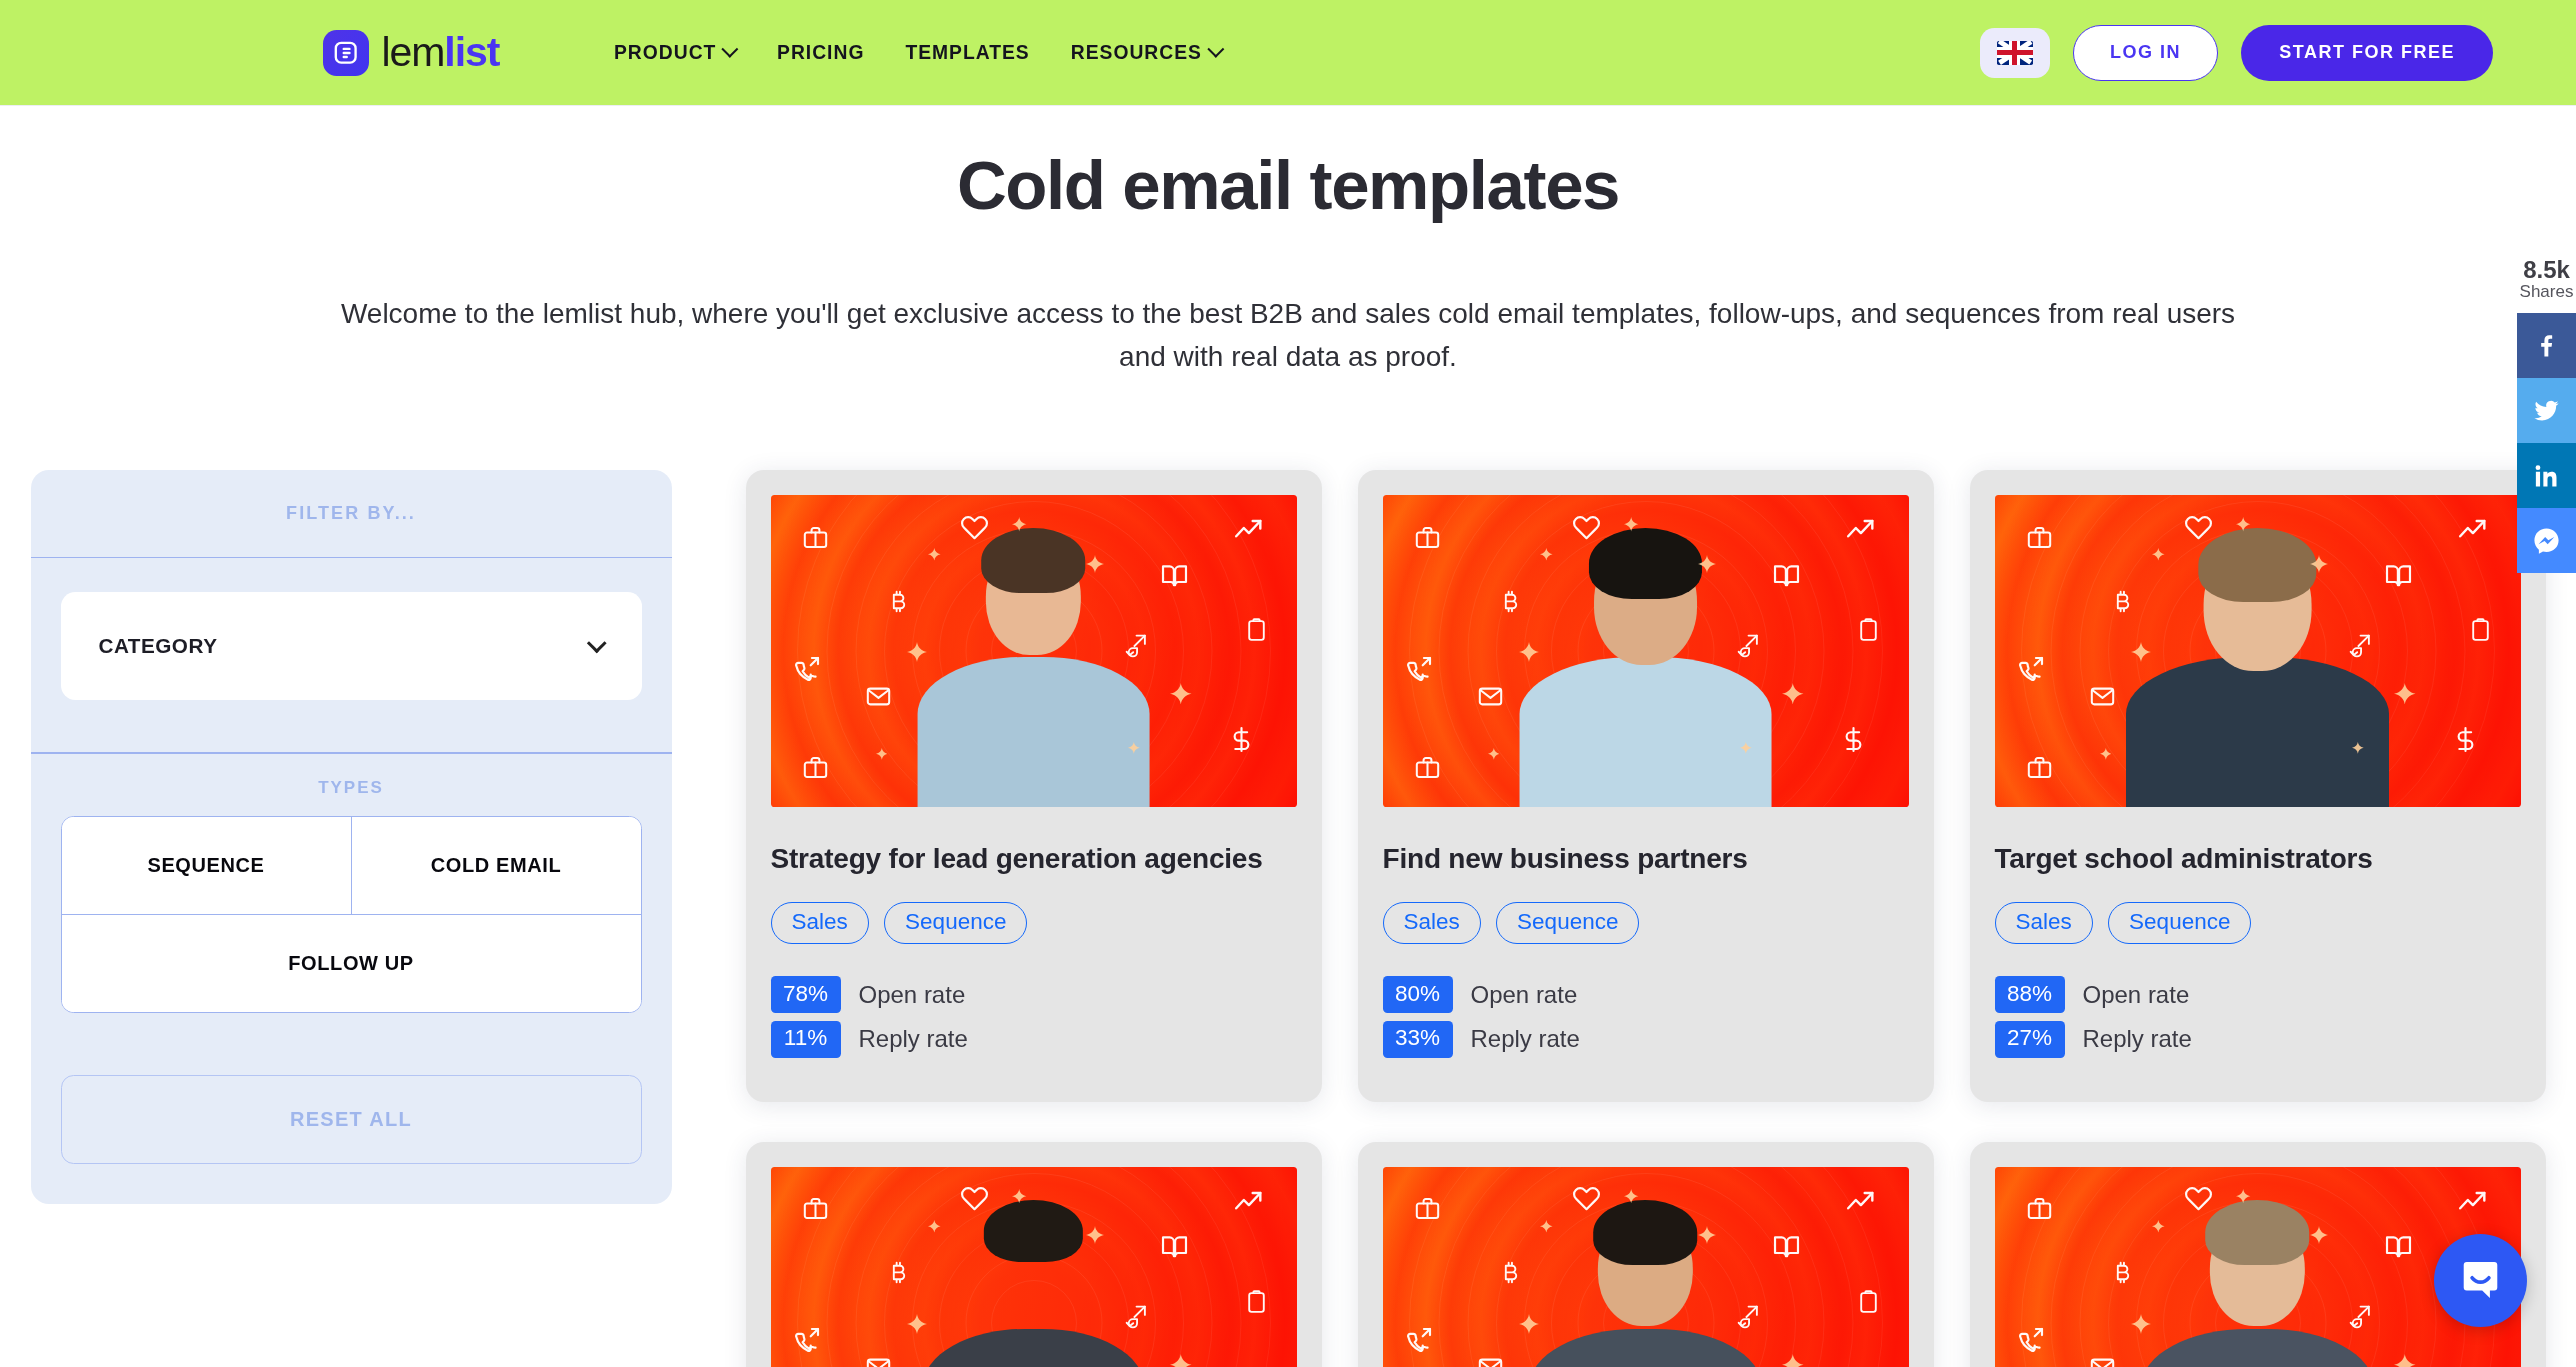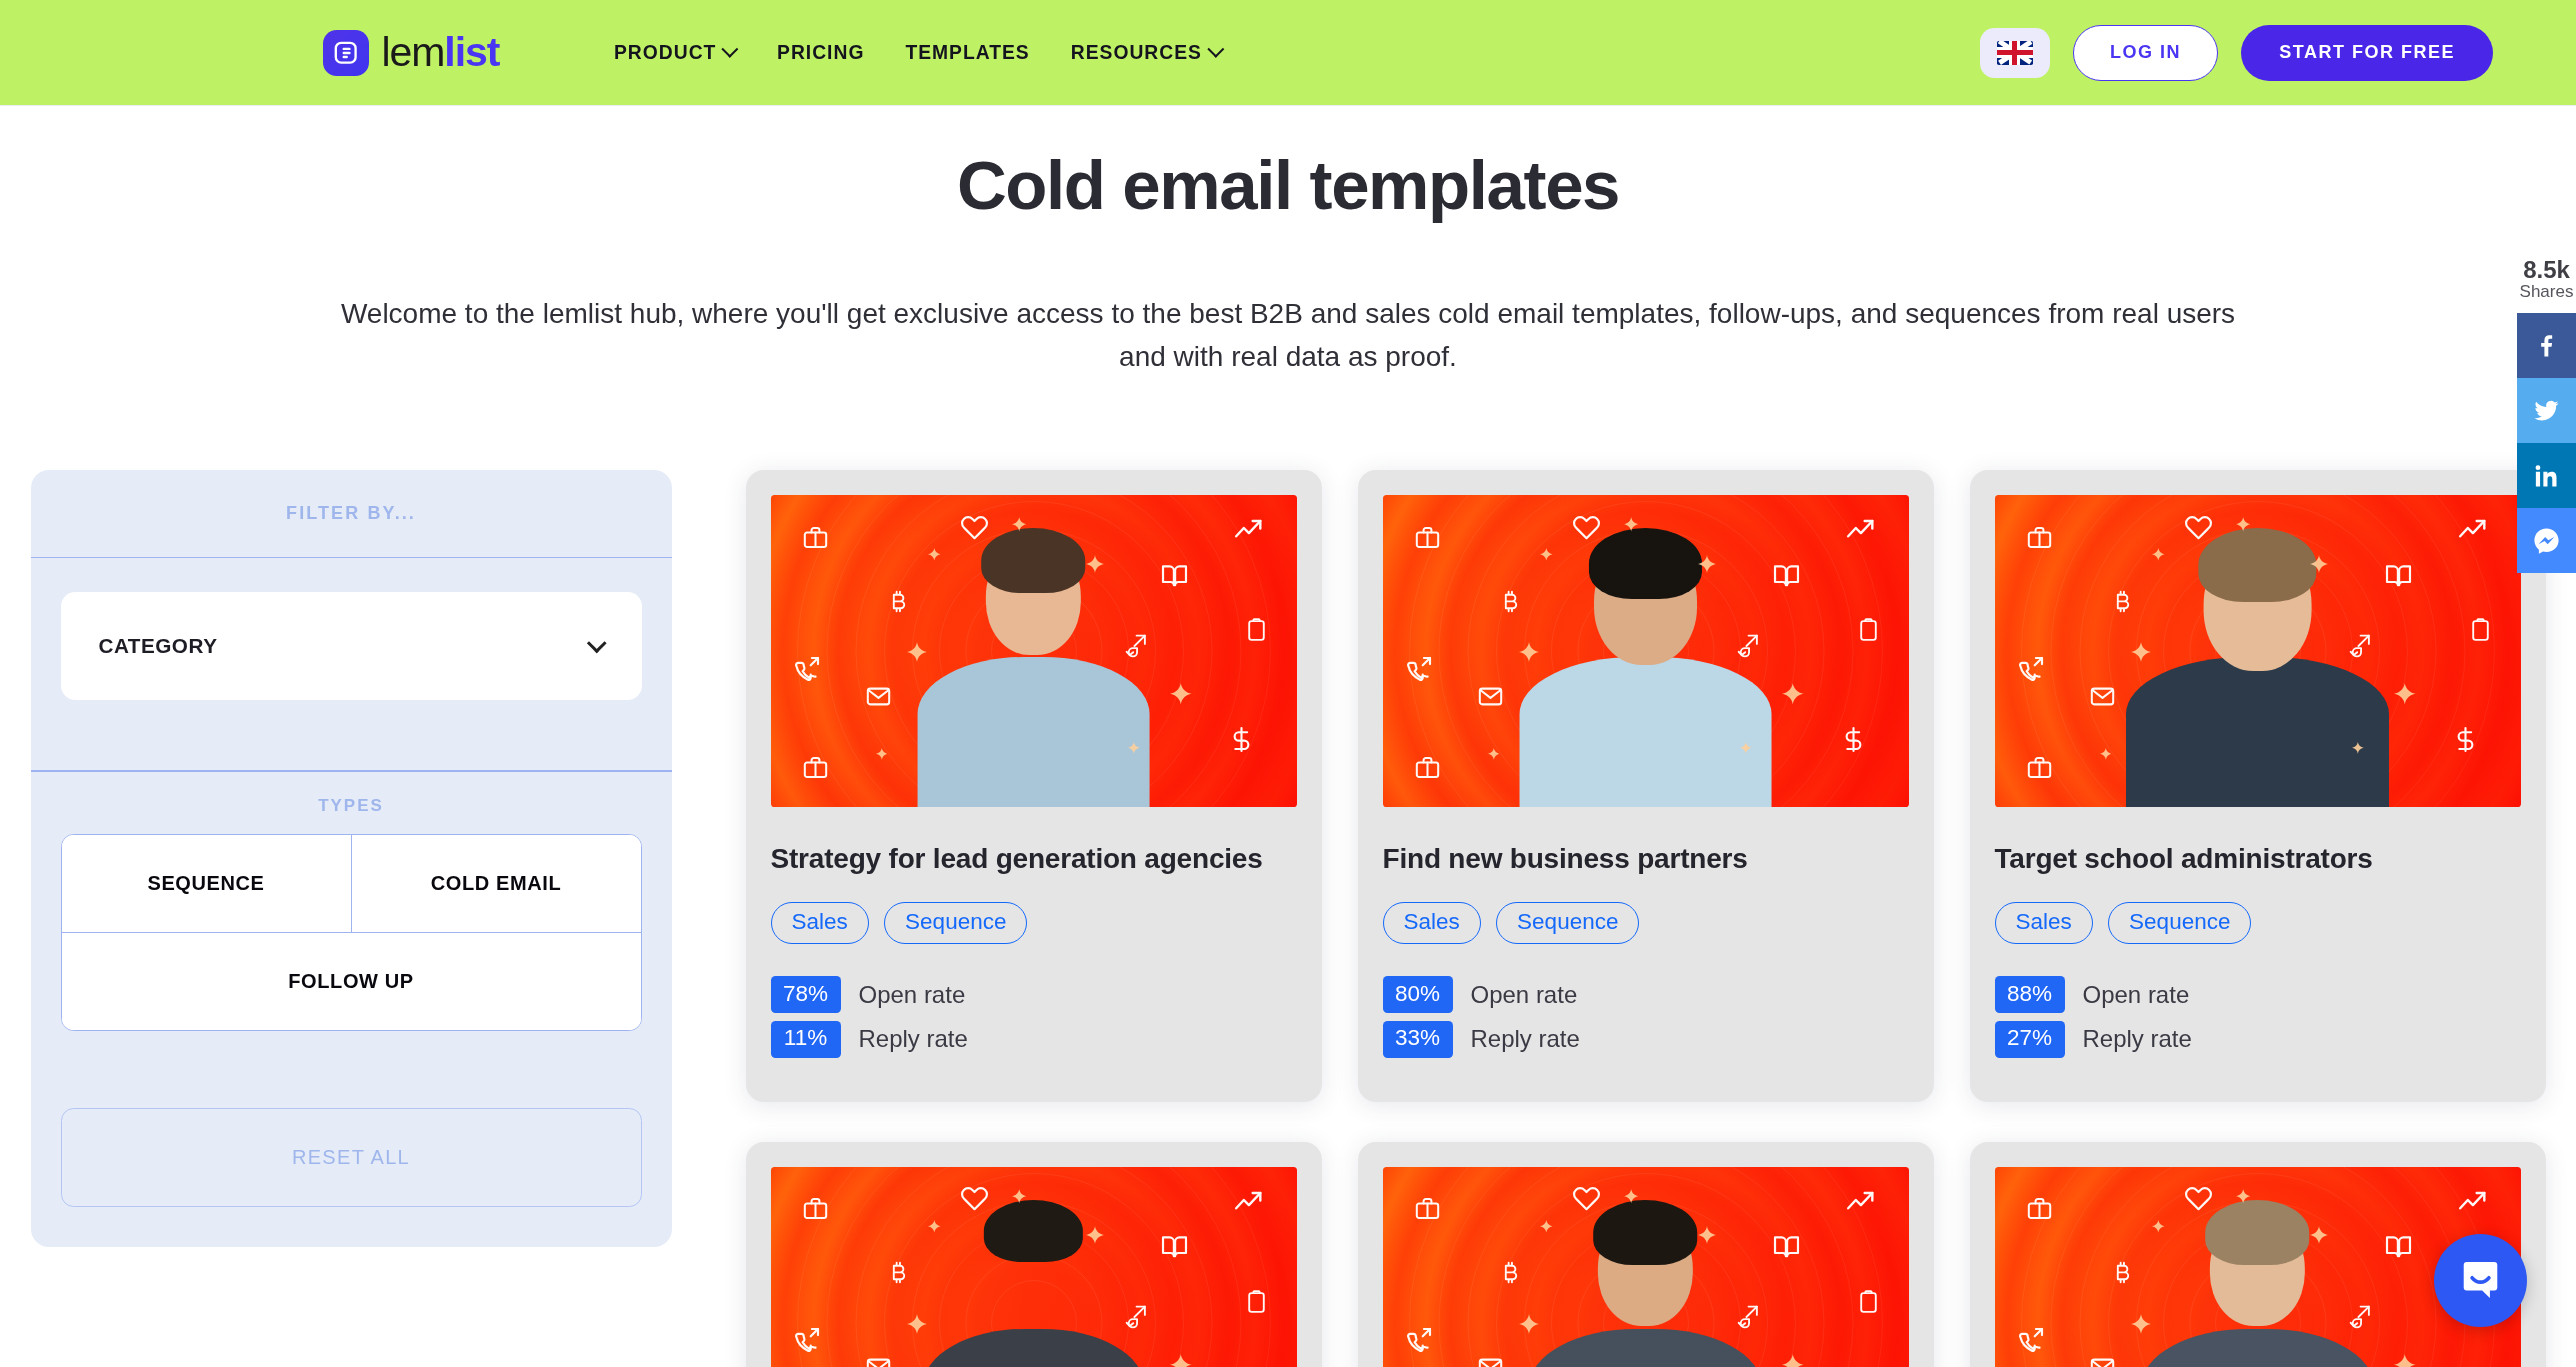--- a/index.html
+++ b/index.html
@@ -135,7 +135,7 @@
   .sb-select {
     height: 108px; background: #fff; border-radius: 14.4px;
     display: flex; align-items: center; justify-content: space-between;
-    padding: 0 38px; margin-bottom: 30px; cursor: pointer;
+    padding: 0 38px; margin-bottom: 12px; cursor: pointer;
   }
   .sb-select-label {
     font-size: 20.7px; font-weight: 700; letter-spacing: 0.5px; color: #1d1d26;

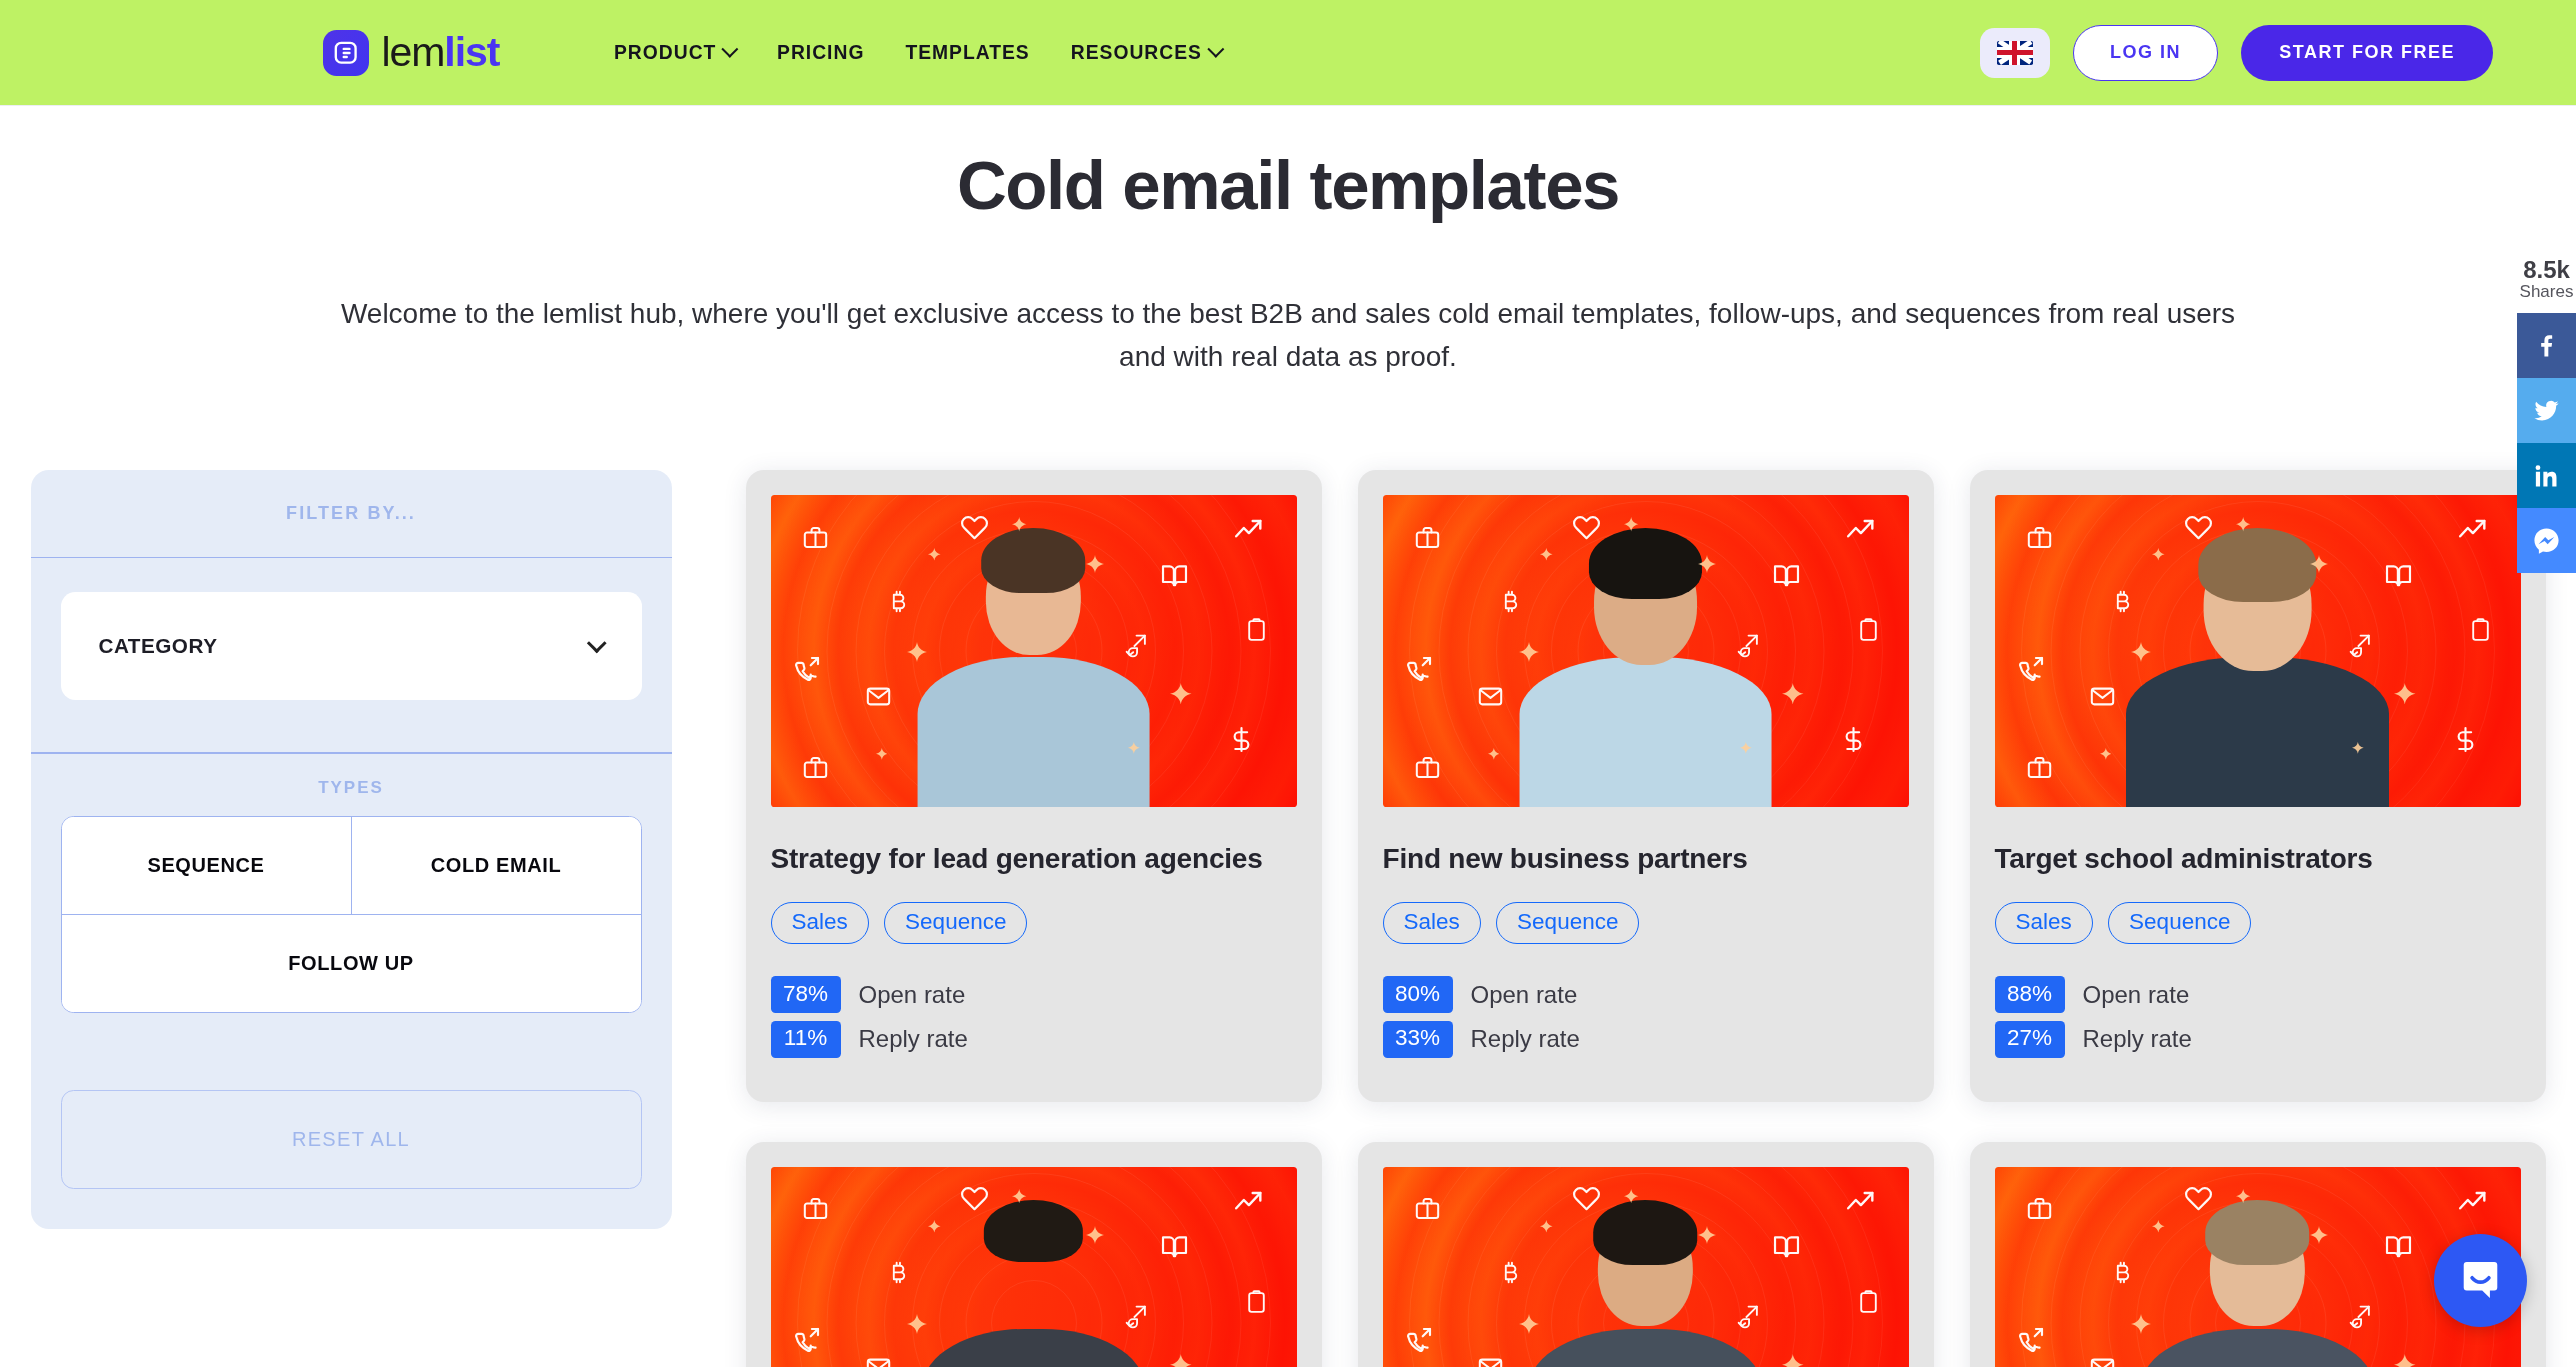--- a/index.html
+++ b/index.html
@@ -164,10 +164,10 @@
   .type-cell + .type-cell { border-left: 1.8px solid #9eb3f0; }
   .type-row + .type-row { border-top: 1.8px solid #9eb3f0; }
   .reset-btn {
-    margin: 37px 30px 0; height: 99px;
+    margin: 22px 30px 0; height: 89px;
     border: 1.8px solid #b4c5f4; border-radius: 12.6px;
     display: flex; align-items: center; justify-content: center;
-    font-size: 20px; font-weight: 400; letter-spacing: 1.3px;
+    font-size: 20px; font-weight: 700; letter-spacing: 1.3px;
     color: #9fb6ec; cursor: pointer;
   }
   .sb-bottom-pad { height: 40px; }

